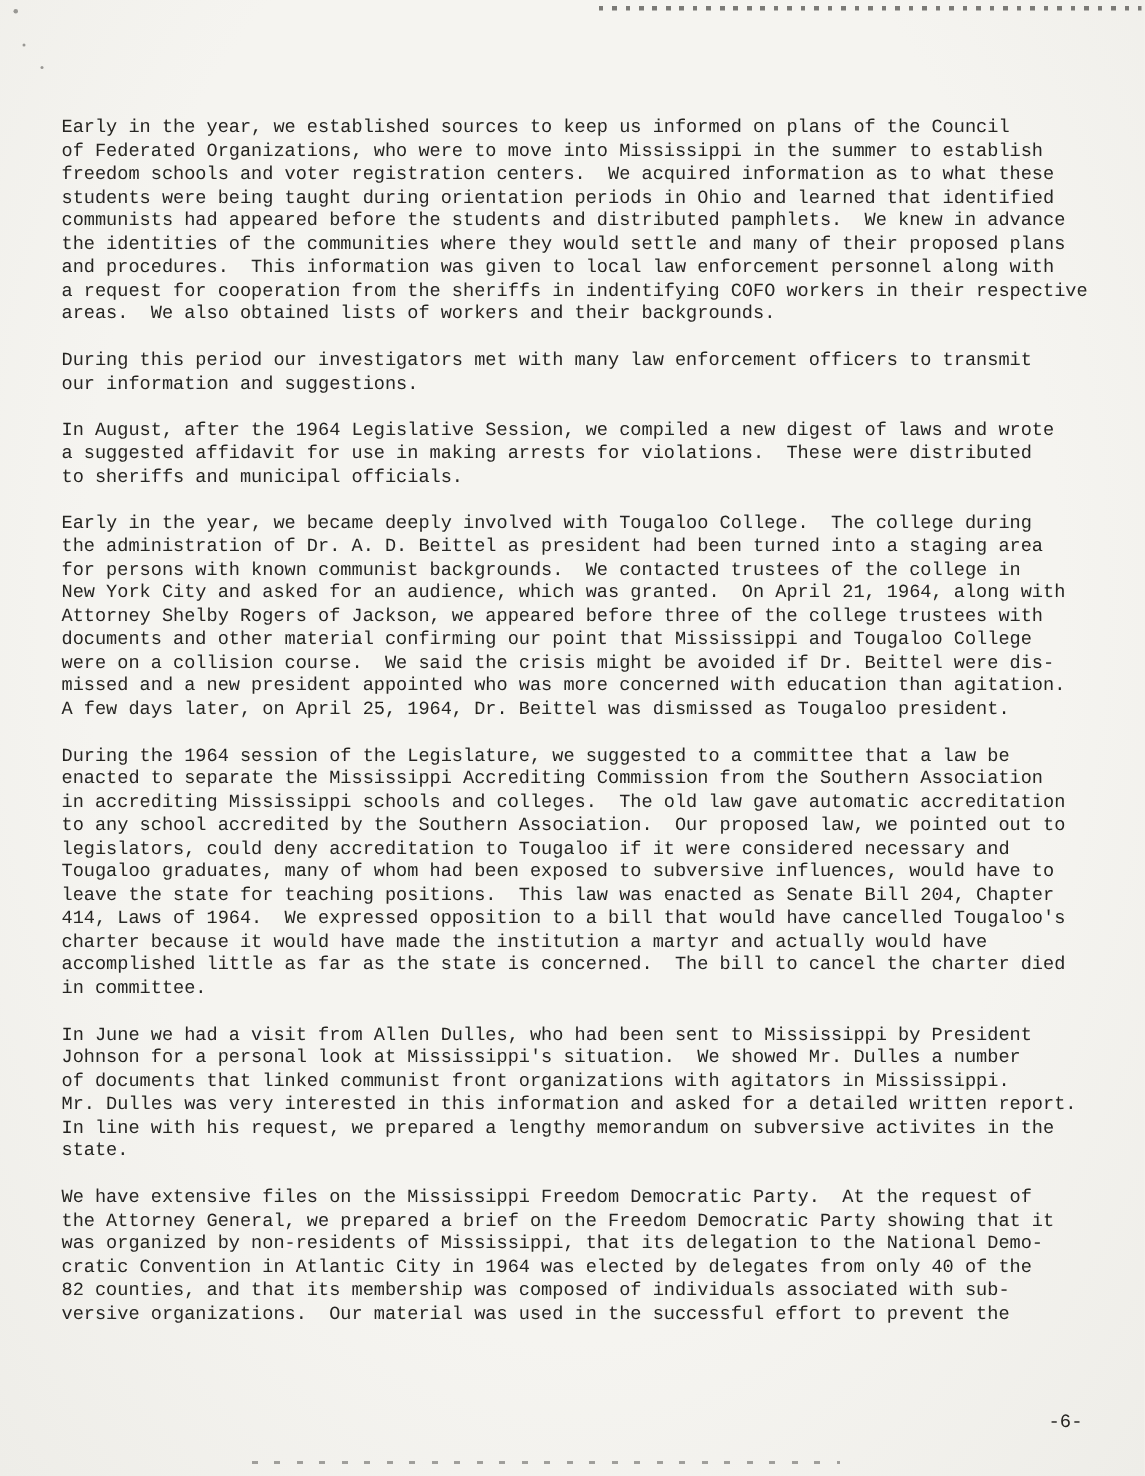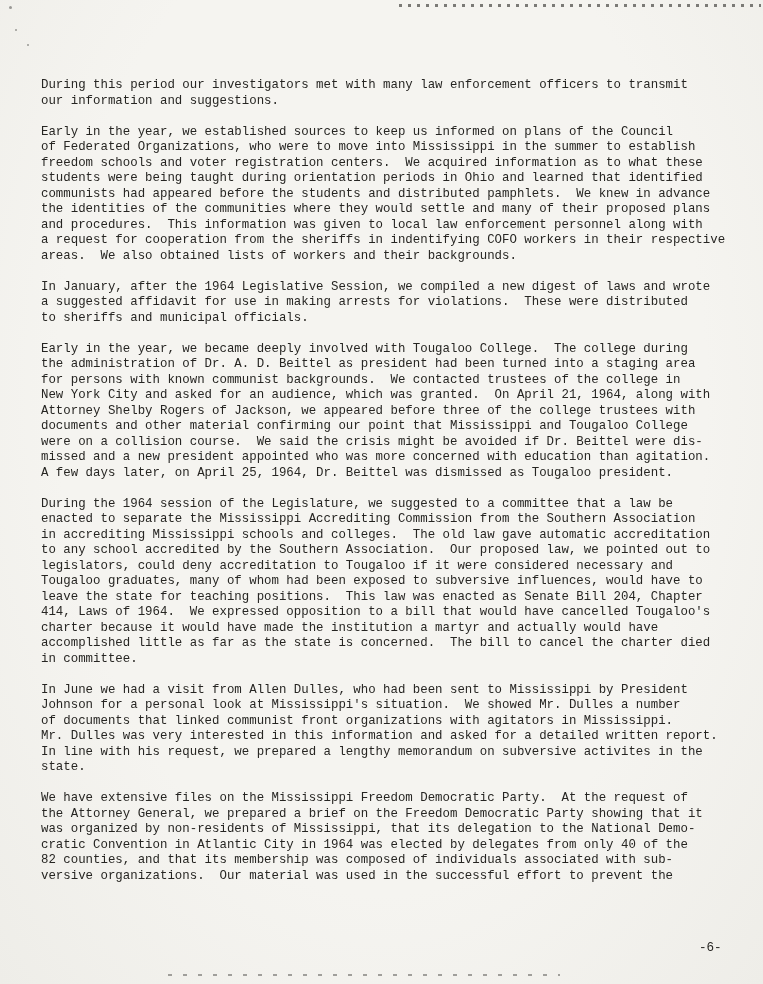--- a/index.html
+++ b/index.html
@@ -77,8 +77,6 @@
   <div class="speck speck3"></div>
 
   <div class="doc">
-    <div class="para">During this period our investigators met with many law enforcement officers to transmit
-our information and suggestions.</div>
     <div class="para">Early in the year, we established sources to keep us informed on plans of the Council
 of Federated Organizations, who were to move into Mississippi in the summer to establish
 freedom schools and voter registration centers.  We acquired information as to what these
@@ -88,6 +86,8 @@
 and procedures.  This information was given to local law enforcement personnel along with
 a request for cooperation from the sheriffs in indentifying COFO workers in their respective
 areas.  We also obtained lists of workers and their backgrounds.</div>
+    <div class="para">During this period our investigators met with many law enforcement officers to transmit
+our information and suggestions.</div>
     <div class="para">In January, after the 1964 Legislative Session, we compiled a new digest of laws and wrote
 a suggested affidavit for use in making arrests for violations.  These were distributed
 to sheriffs and municipal officials.</div>

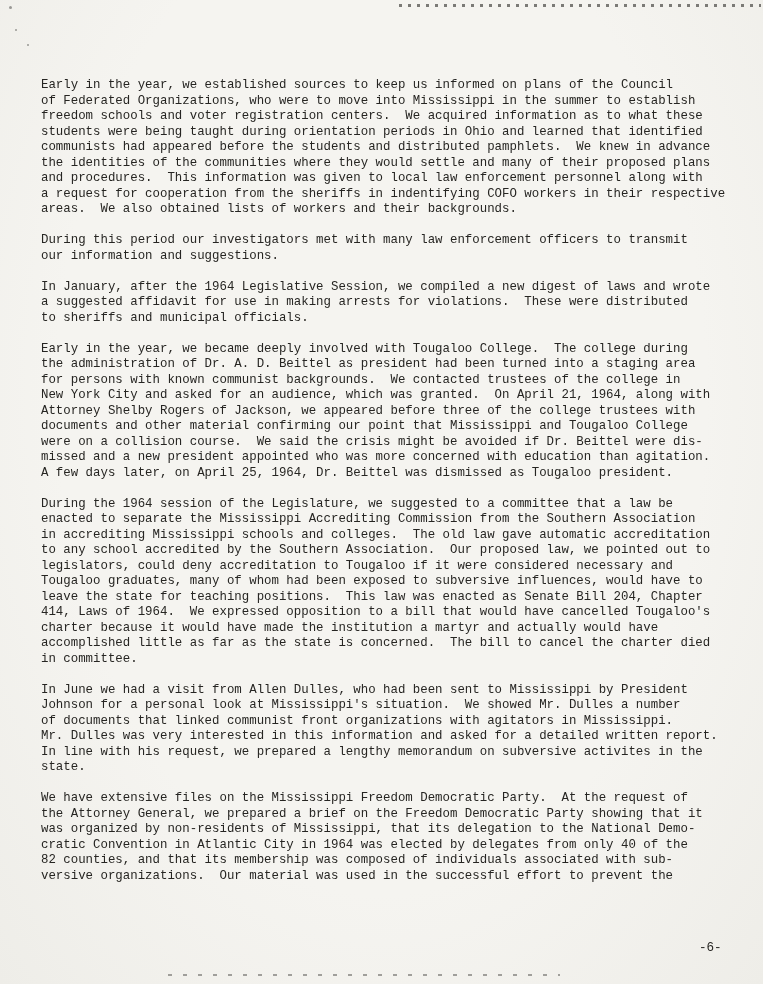--- a/index.html
+++ b/index.html
@@ -88,7 +88,7 @@
 areas.  We also obtained lists of workers and their backgrounds.</div>
     <div class="para">During this period our investigators met with many law enforcement officers to transmit
 our information and suggestions.</div>
-    <div class="para">In January, after the 1964 Legislative Session, we compiled a new digest of laws and wrote
+    <div class="para">In August, after the 1964 Legislative Session, we compiled a new digest of laws and wrote
 a suggested affidavit for use in making arrests for violations.  These were distributed
 to sheriffs and municipal officials.</div>
     <div class="para">Early in the year, we became deeply involved with Tougaloo College.  The college during

